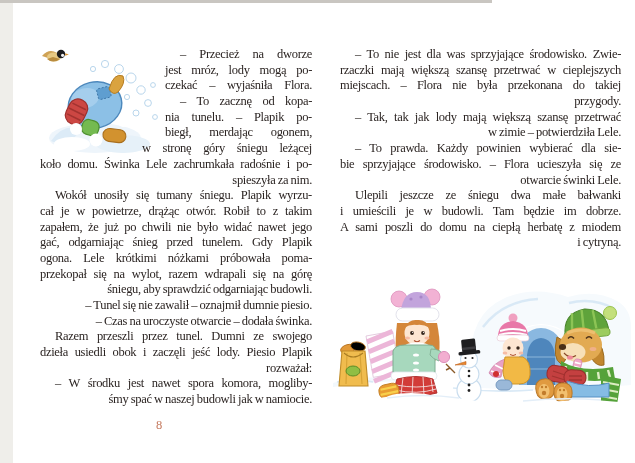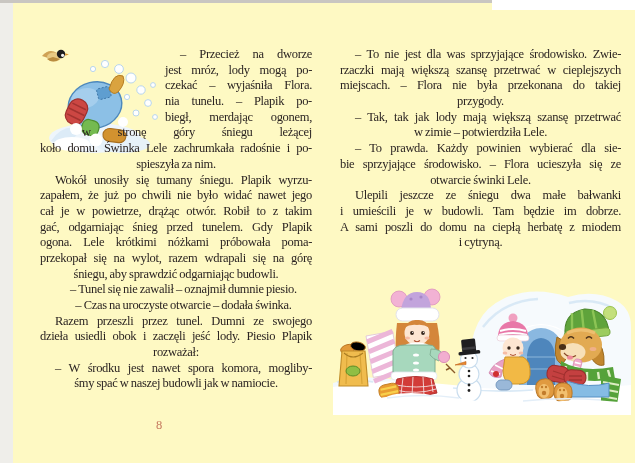--- a/index.html
+++ b/index.html
@@ -5,7 +5,7 @@
   html,body{margin:0;padding:0;background:#e8e6e3;}
   .stage{
     position:relative;width:635px;height:463px;overflow:hidden;
-    background:#fef9c3;
+    background:#ffffff;
     font-family:"Liberation Serif","DejaVu Serif",serif;
     color:#2b2422;
   }

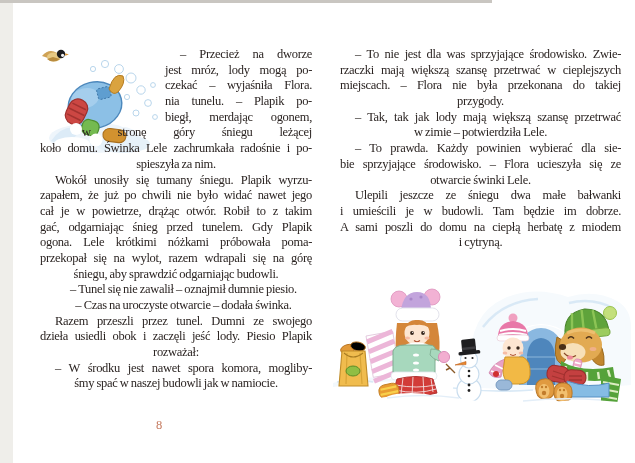--- a/index.html
+++ b/index.html
@@ -92,6 +92,7 @@
       <div class="ln j ind wrapA">– Przecież na dworze</div>
       <div class="ln j wrapA">jest mróz, lody mogą po-</div>
       <div class="ln j wrapA">czekać – wyjaśniła Flora.</div>
+      <div class="ln j ind wrapA">– To zacznę od kopa-</div>
       <div class="ln j wrapA">nia tunelu. – Plapik po-</div>
       <div class="ln j wrapA">biegł, merdając ogonem,</div>
       <div class="ln j wrapB">w stronę góry śniegu leżącej</div>

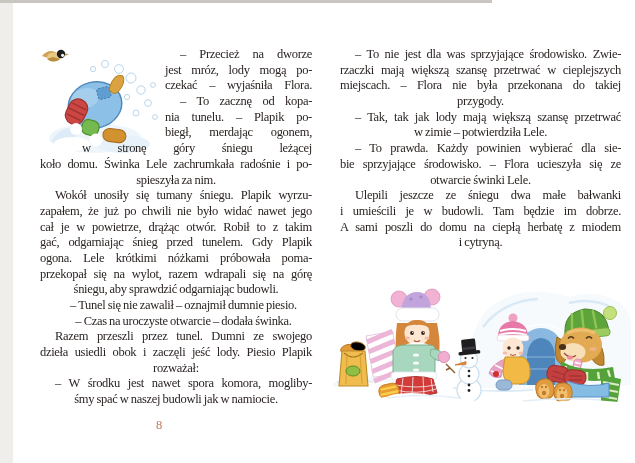--- a/index.html
+++ b/index.html
@@ -19,7 +19,7 @@
   .textcol.rightcol{left:340px;top:47px;width:281px;}
   .ln{height:15.7px;line-height:15.7px;overflow:visible;}
   .j{text-align:justify;text-align-last:justify;}
-  .end{text-align:center;}
+  .end{text-align:right;}
   .ind{text-indent:15px;}
   .wrapA{margin-left:125px;}
   .wrapB{margin-left:42px;}

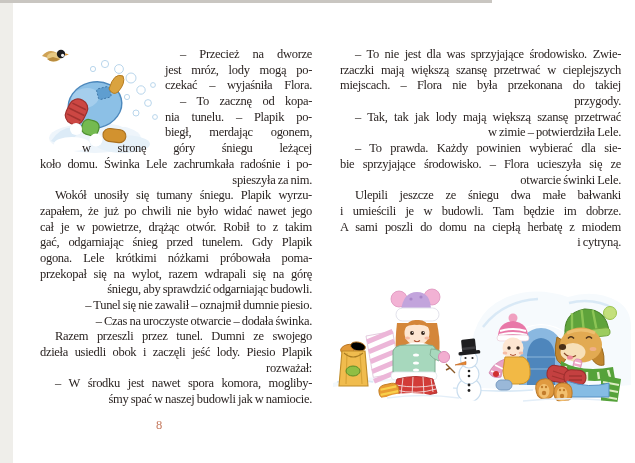--- a/index.html
+++ b/index.html
@@ -22,7 +22,7 @@
   .end{text-align:right;}
   .ind{text-indent:15px;}
   .wrapA{margin-left:125px;}
-  .wrapB{margin-left:42px;}
+  .wrapB{margin-left:102px;}
   .pagenum{
     position:absolute;left:151px;top:418px;width:16px;text-align:center;
     font-size:12.5px;color:#c57a5f;

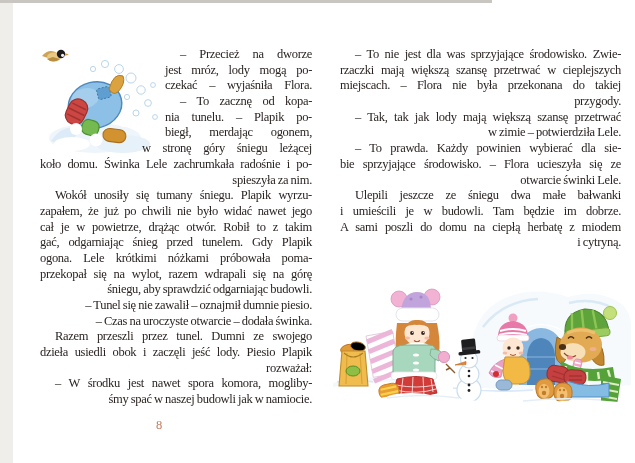--- a/index.html
+++ b/index.html
@@ -99,8 +99,8 @@
       <div class="ln j">koło domu. Świnka Lele zachrumkała radośnie i po-</div>
       <div class="ln end">spieszyła za nim.</div>
       <div class="ln j ind">Wokół unosiły się tumany śniegu. Plapik wyrzu-</div>
+      <div class="ln j">cał je w powietrze, drążąc otwór. Robił to z takim</div>
       <div class="ln j">zapałem, że już po chwili nie było widać nawet jego</div>
-      <div class="ln j">cał je w powietrze, drążąc otwór. Robił to z takim</div>
       <div class="ln j">gać, odgarniając śnieg przed tunelem. Gdy Plapik</div>
       <div class="ln j">ogona. Lele krótkimi nóżkami próbowała poma-</div>
       <div class="ln j">przekopał się na wylot, razem wdrapali się na górę</div>

